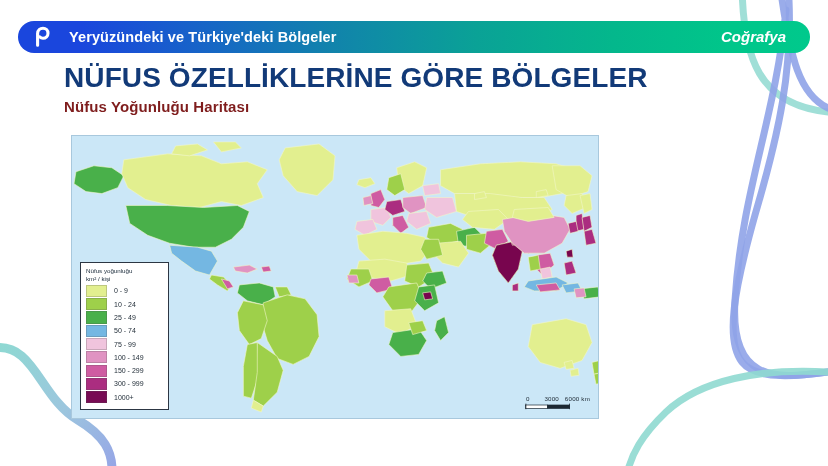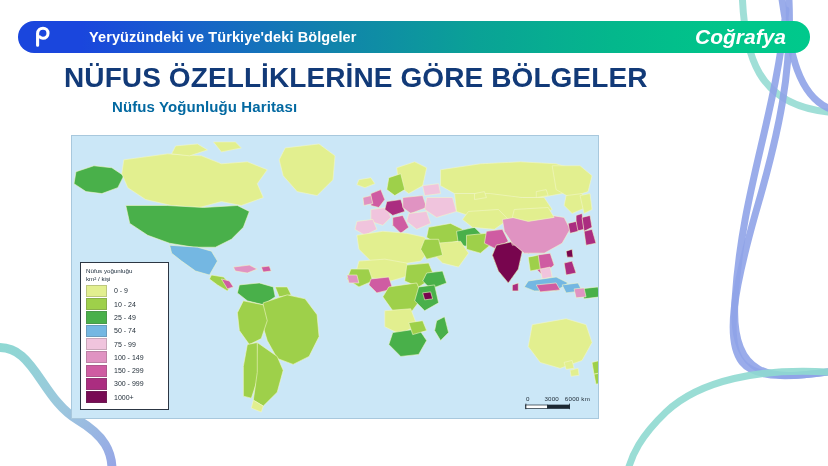--- a/index.html
+++ b/index.html
@@ -67,7 +67,6 @@
     font-weight: bold;
     letter-spacing: 0.1px;
     white-space: nowrap;
-    margin-left: 20px;
   }
   #subject-badge {
     position: absolute;

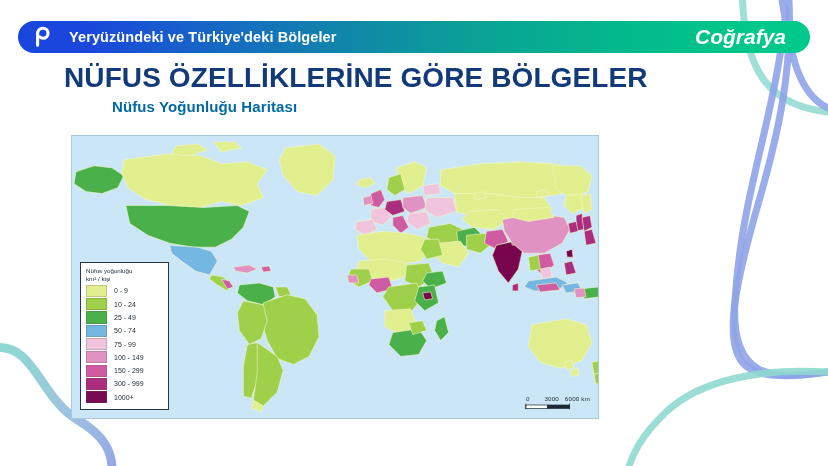--- a/index.html
+++ b/index.html
@@ -75,7 +75,7 @@
     height: 20px;
     line-height: 32px;
     color: #ffffff;
-    font-size: 21px;
+    font-size: 15px;
     font-style: italic;
     font-weight: bold;
     white-space: nowrap;

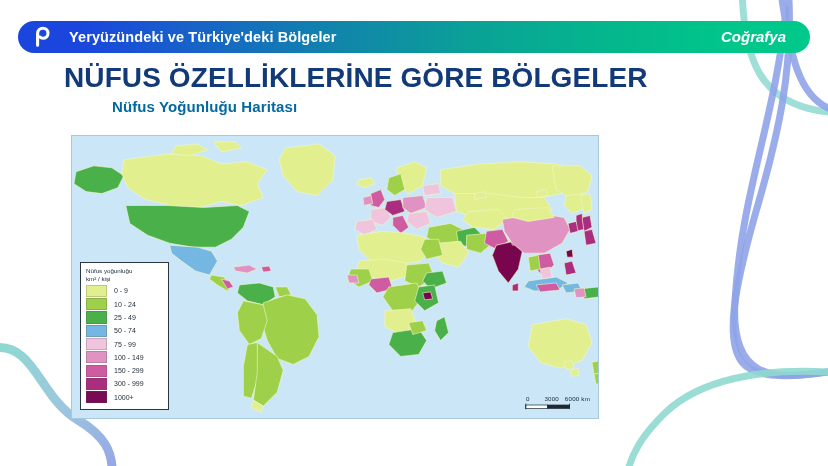--- a/index.html
+++ b/index.html
@@ -97,13 +97,12 @@
     position: absolute;
     left: 64px;
     top: 98px;
-    color: #0369a1;
+    color: #7f1d1d;
     font-size: 15px;
     font-weight: bold;
     letter-spacing: 0.1px;
     white-space: nowrap;
     z-index: 3;
-    margin-left: 48px;
   }
 
   

